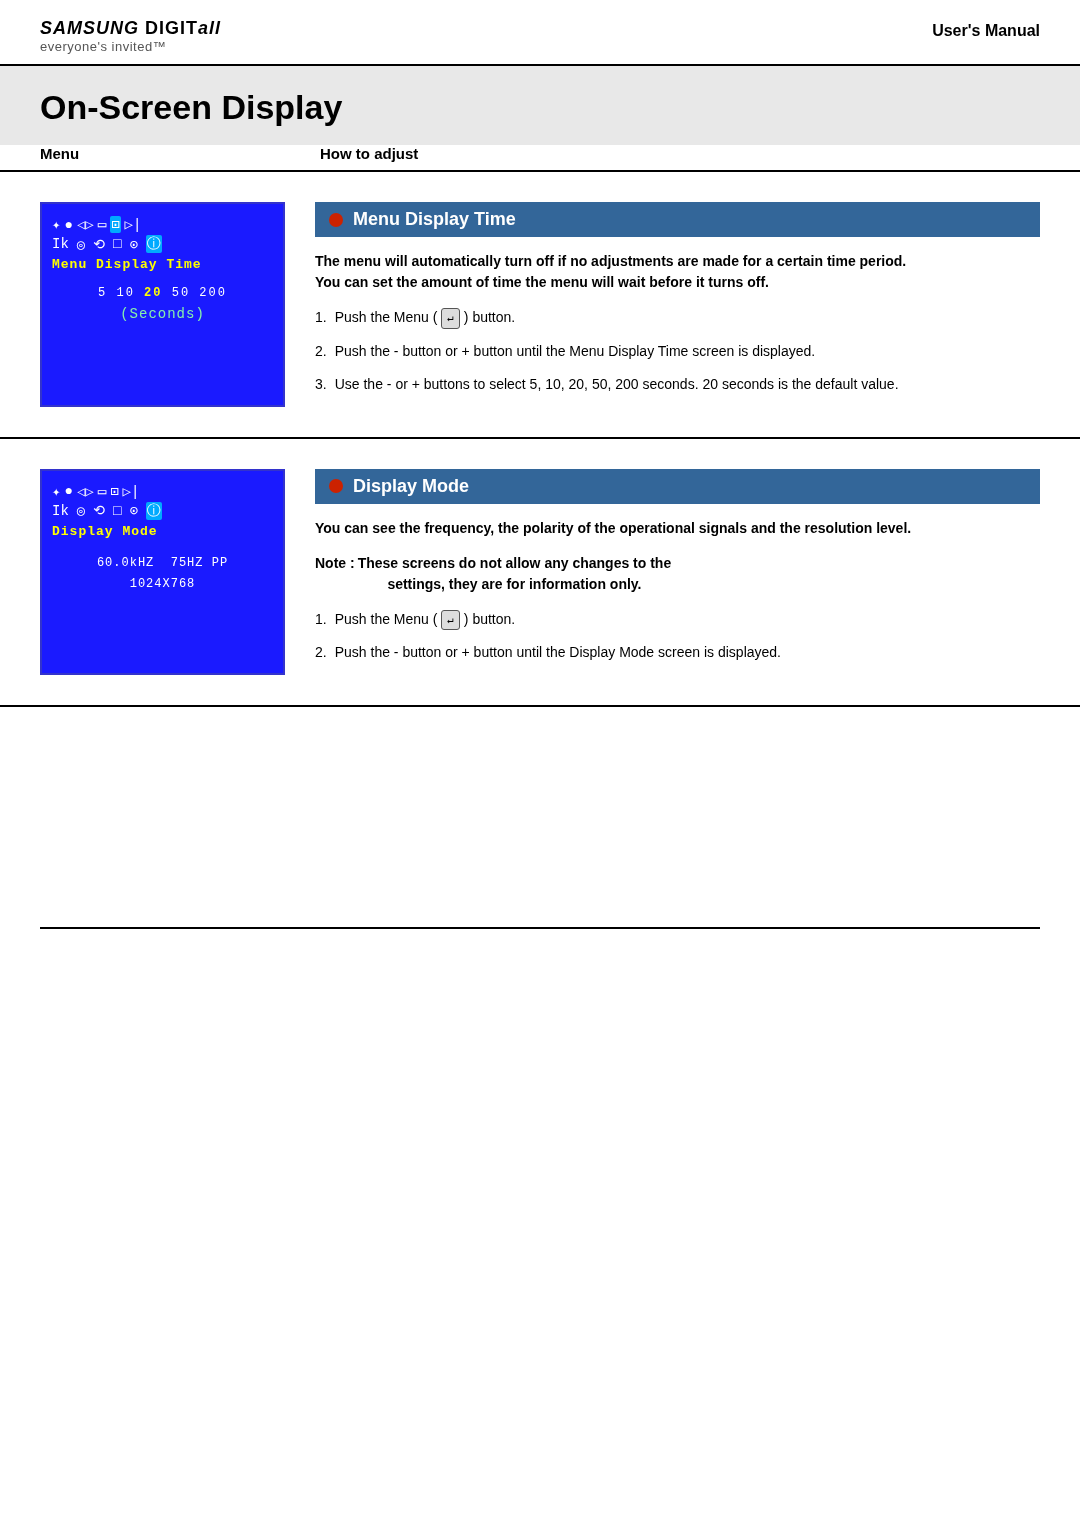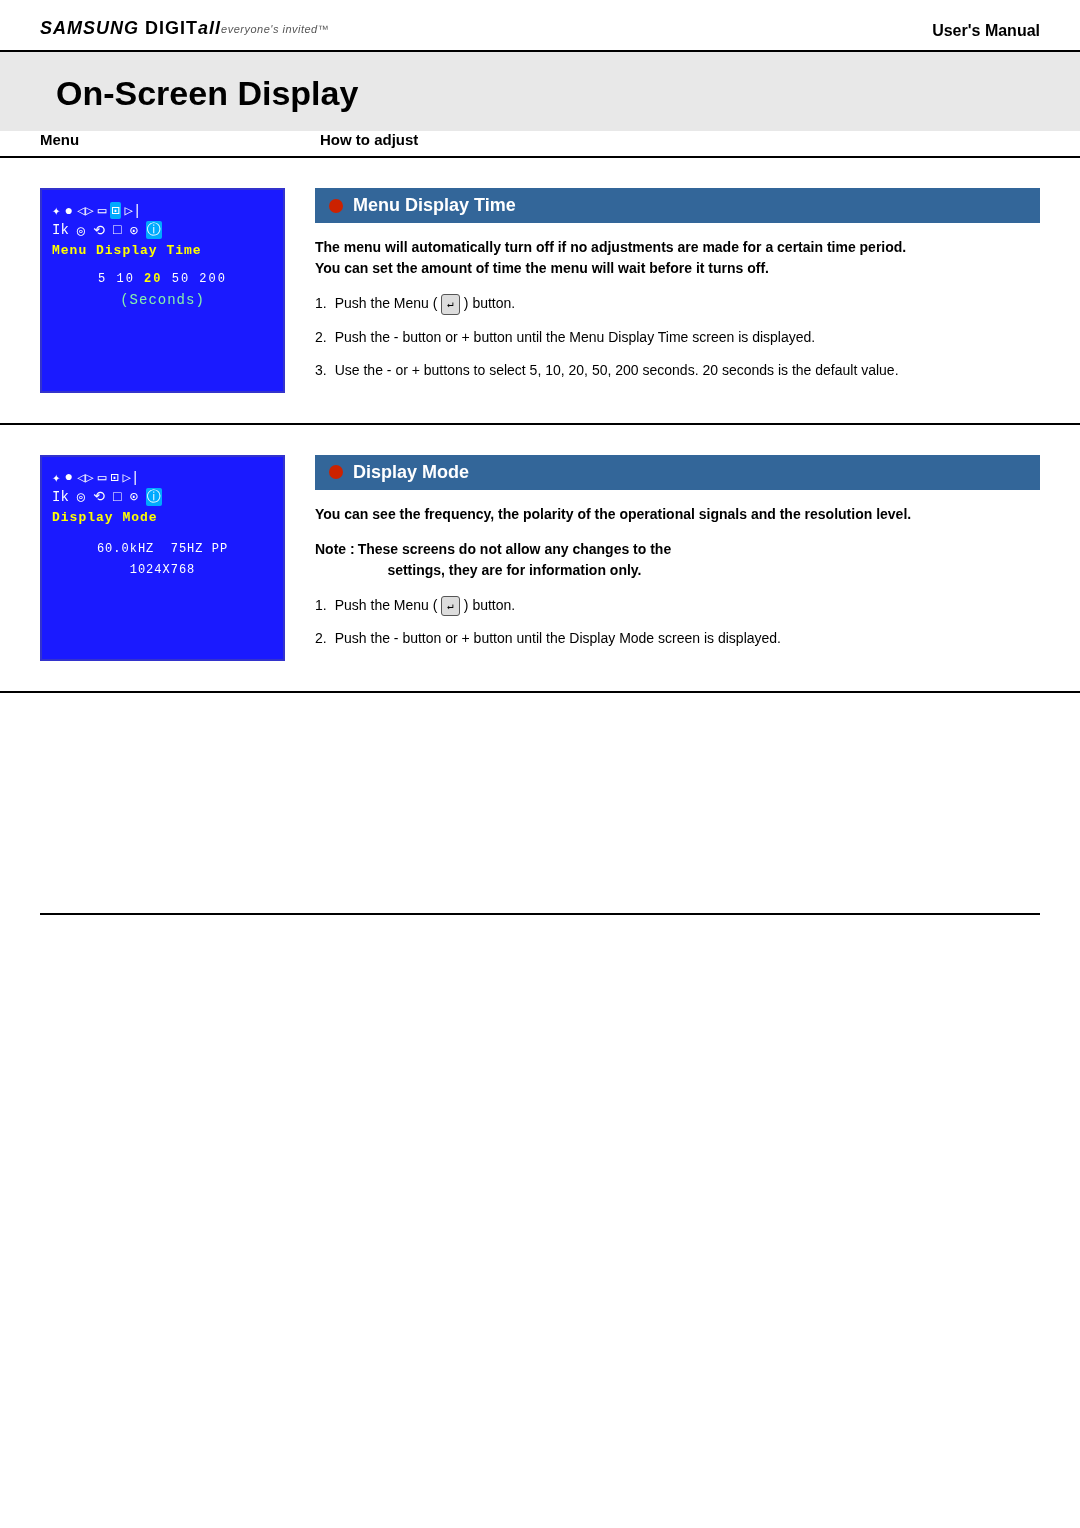--- a/index.html
+++ b/index.html
@@ -22,7 +22,7 @@
     }
     .logo-area {
       display: flex;
-      align-items: center;
+      flex-direction: column;
     }
     .logo-samsung {
       font-size: 18px;

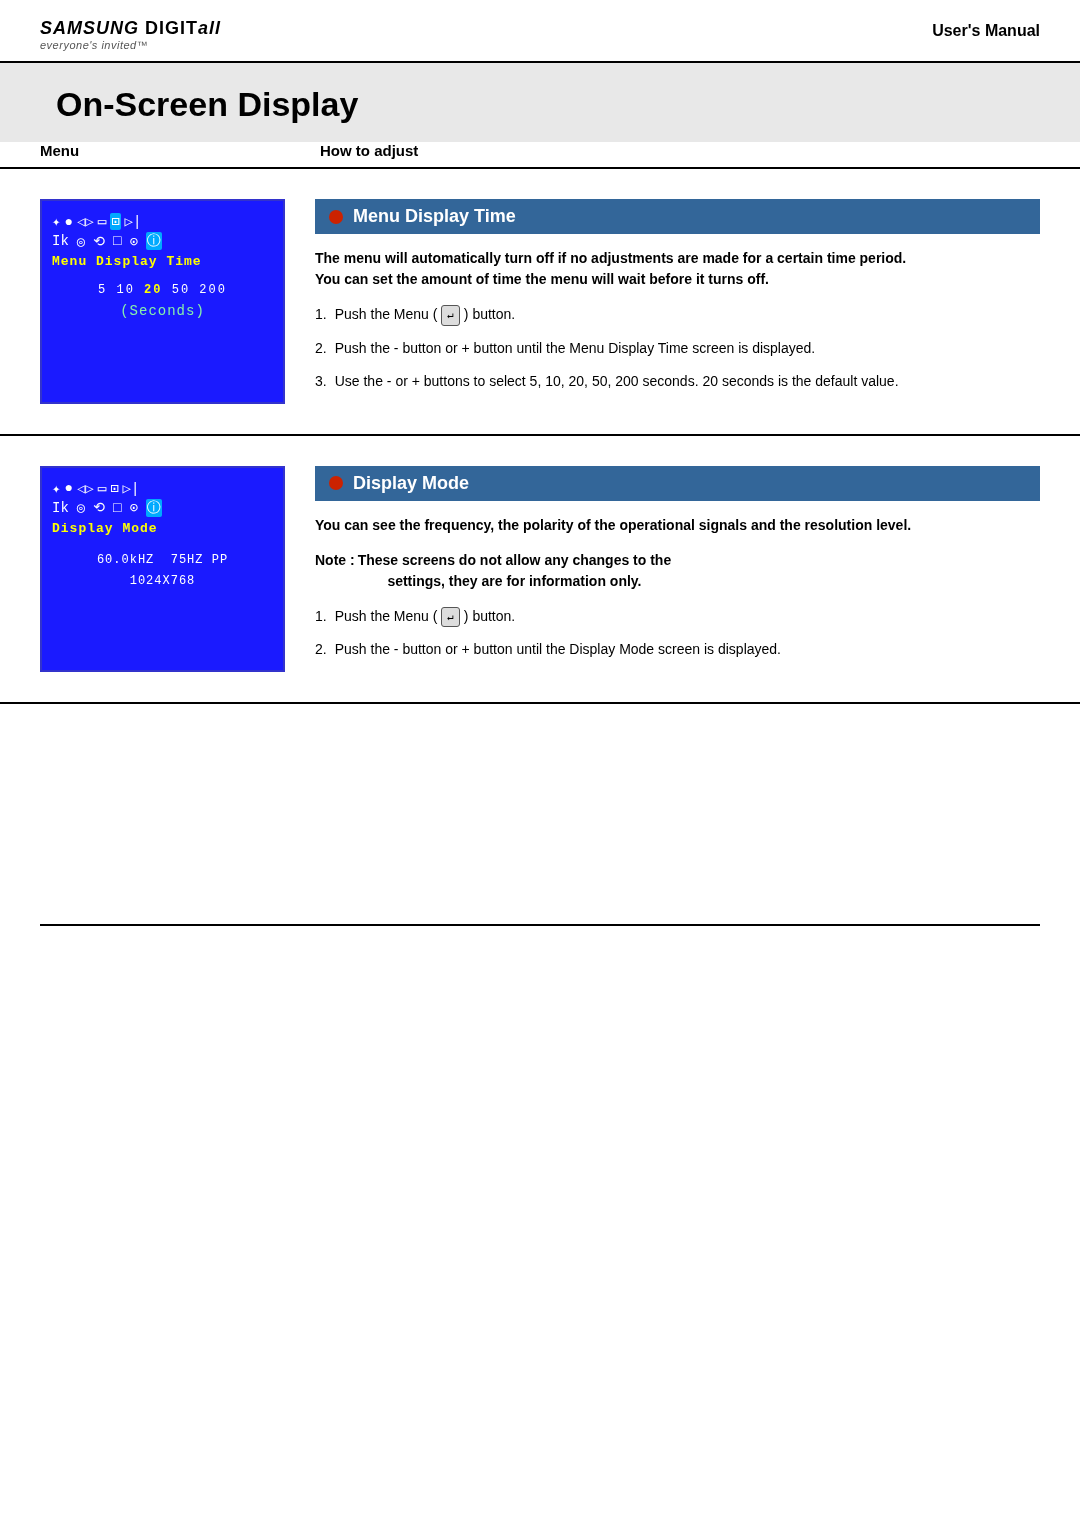--- a/index.html
+++ b/index.html
@@ -34,10 +34,9 @@
       font-style: normal;
     }
     .logo-tagline {
-      font-size: 11px;
+      font-size: 13px;
       color: #555;
       letter-spacing: 0.5px;
-      font-style: italic;
     }
     .header-title {
       font-size: 16px;

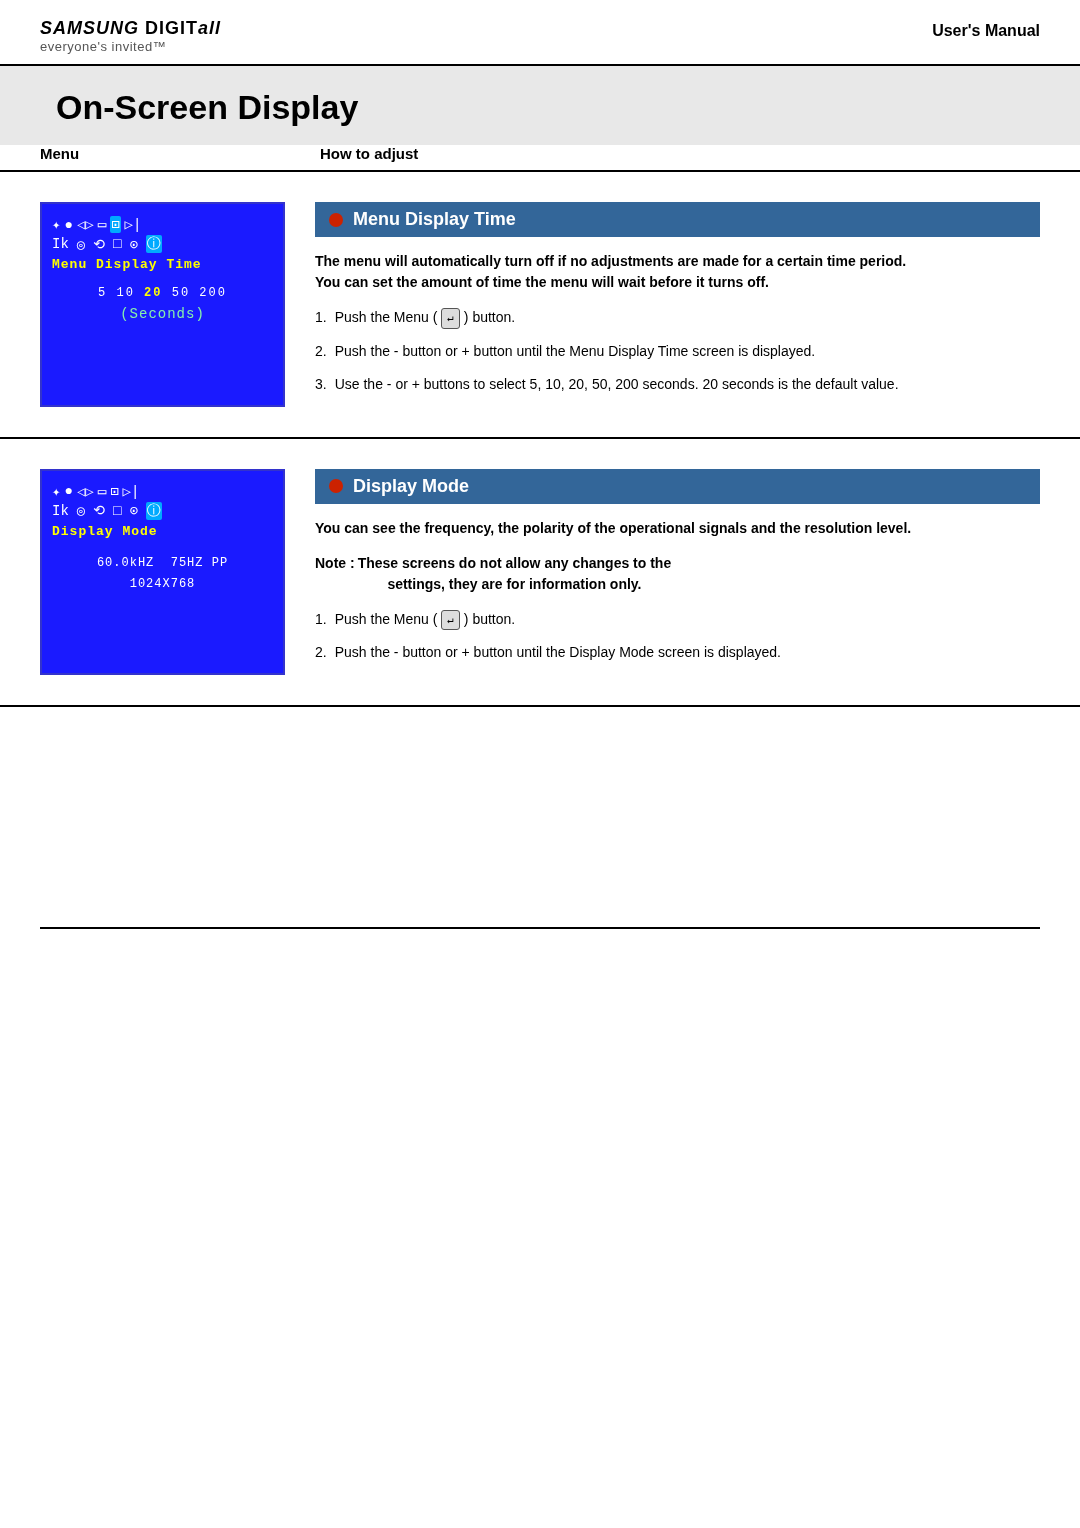--- a/index.html
+++ b/index.html
@@ -54,7 +54,6 @@
       font-size: 34px;
       font-weight: bold;
       color: #000;
-      margin-left: 16px;
     }
 
     

